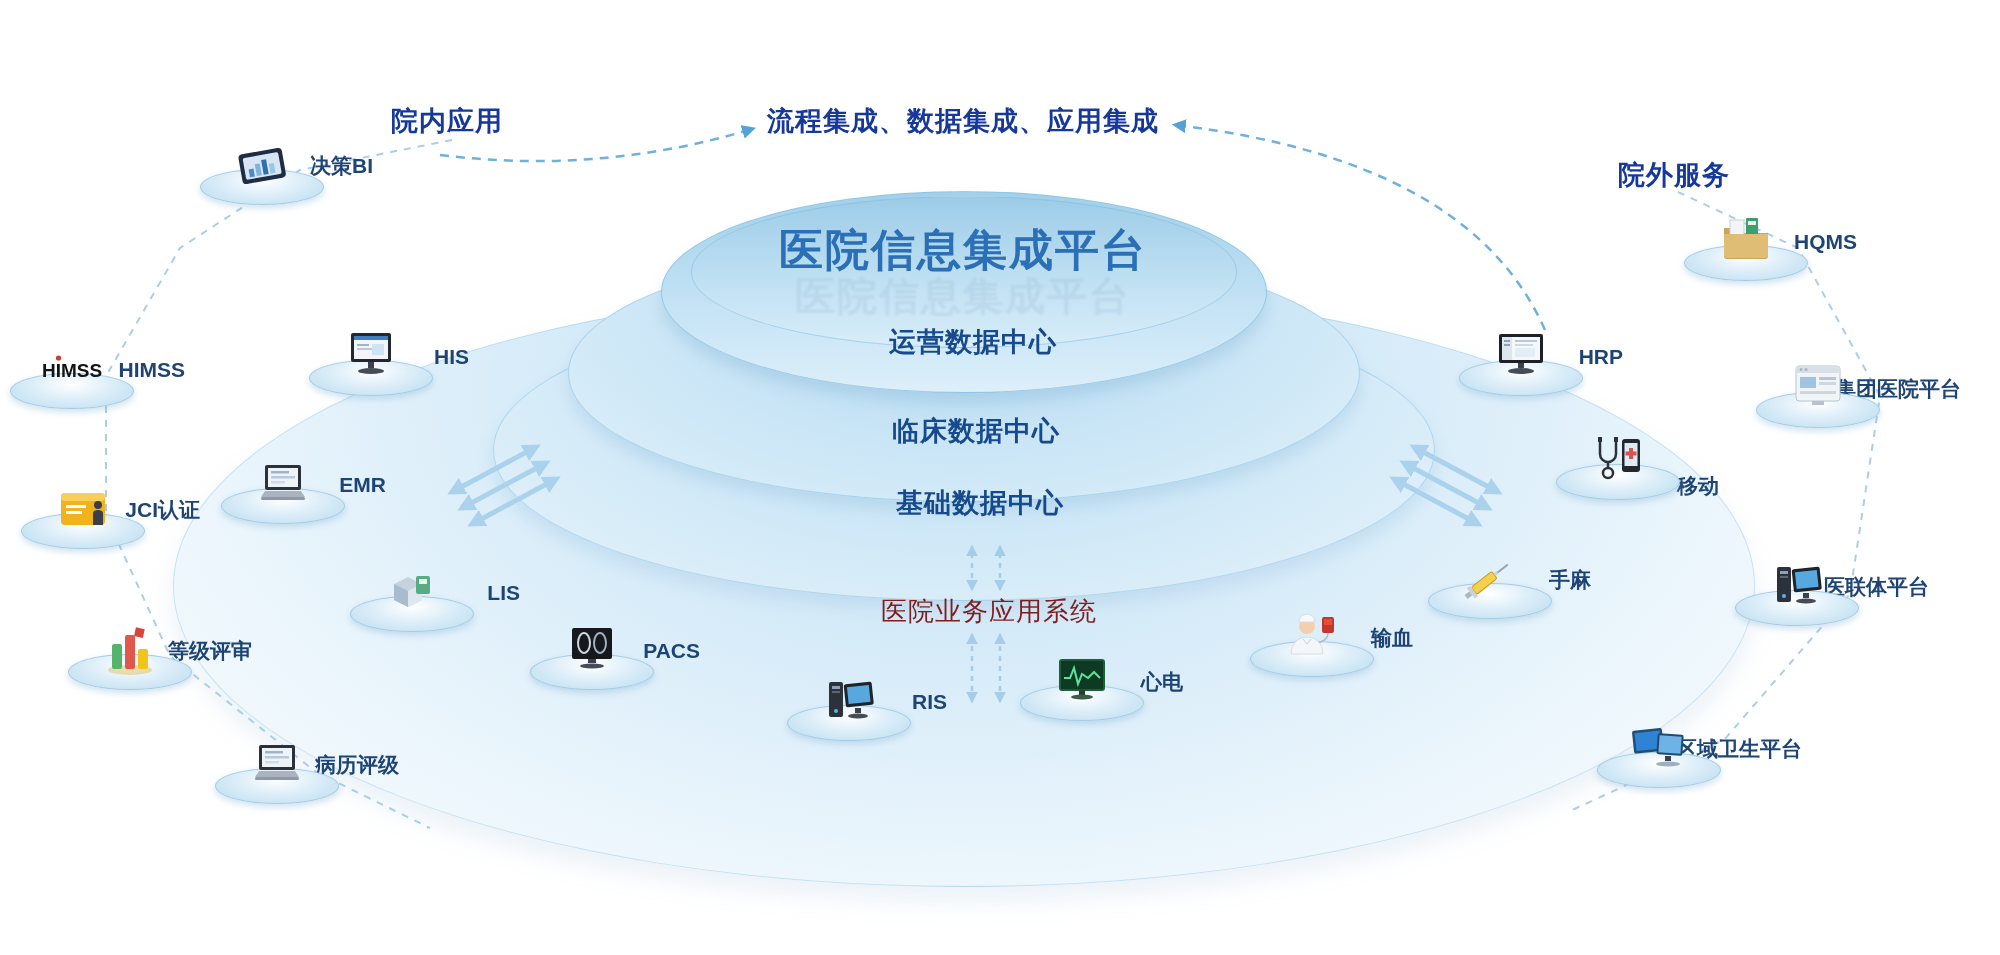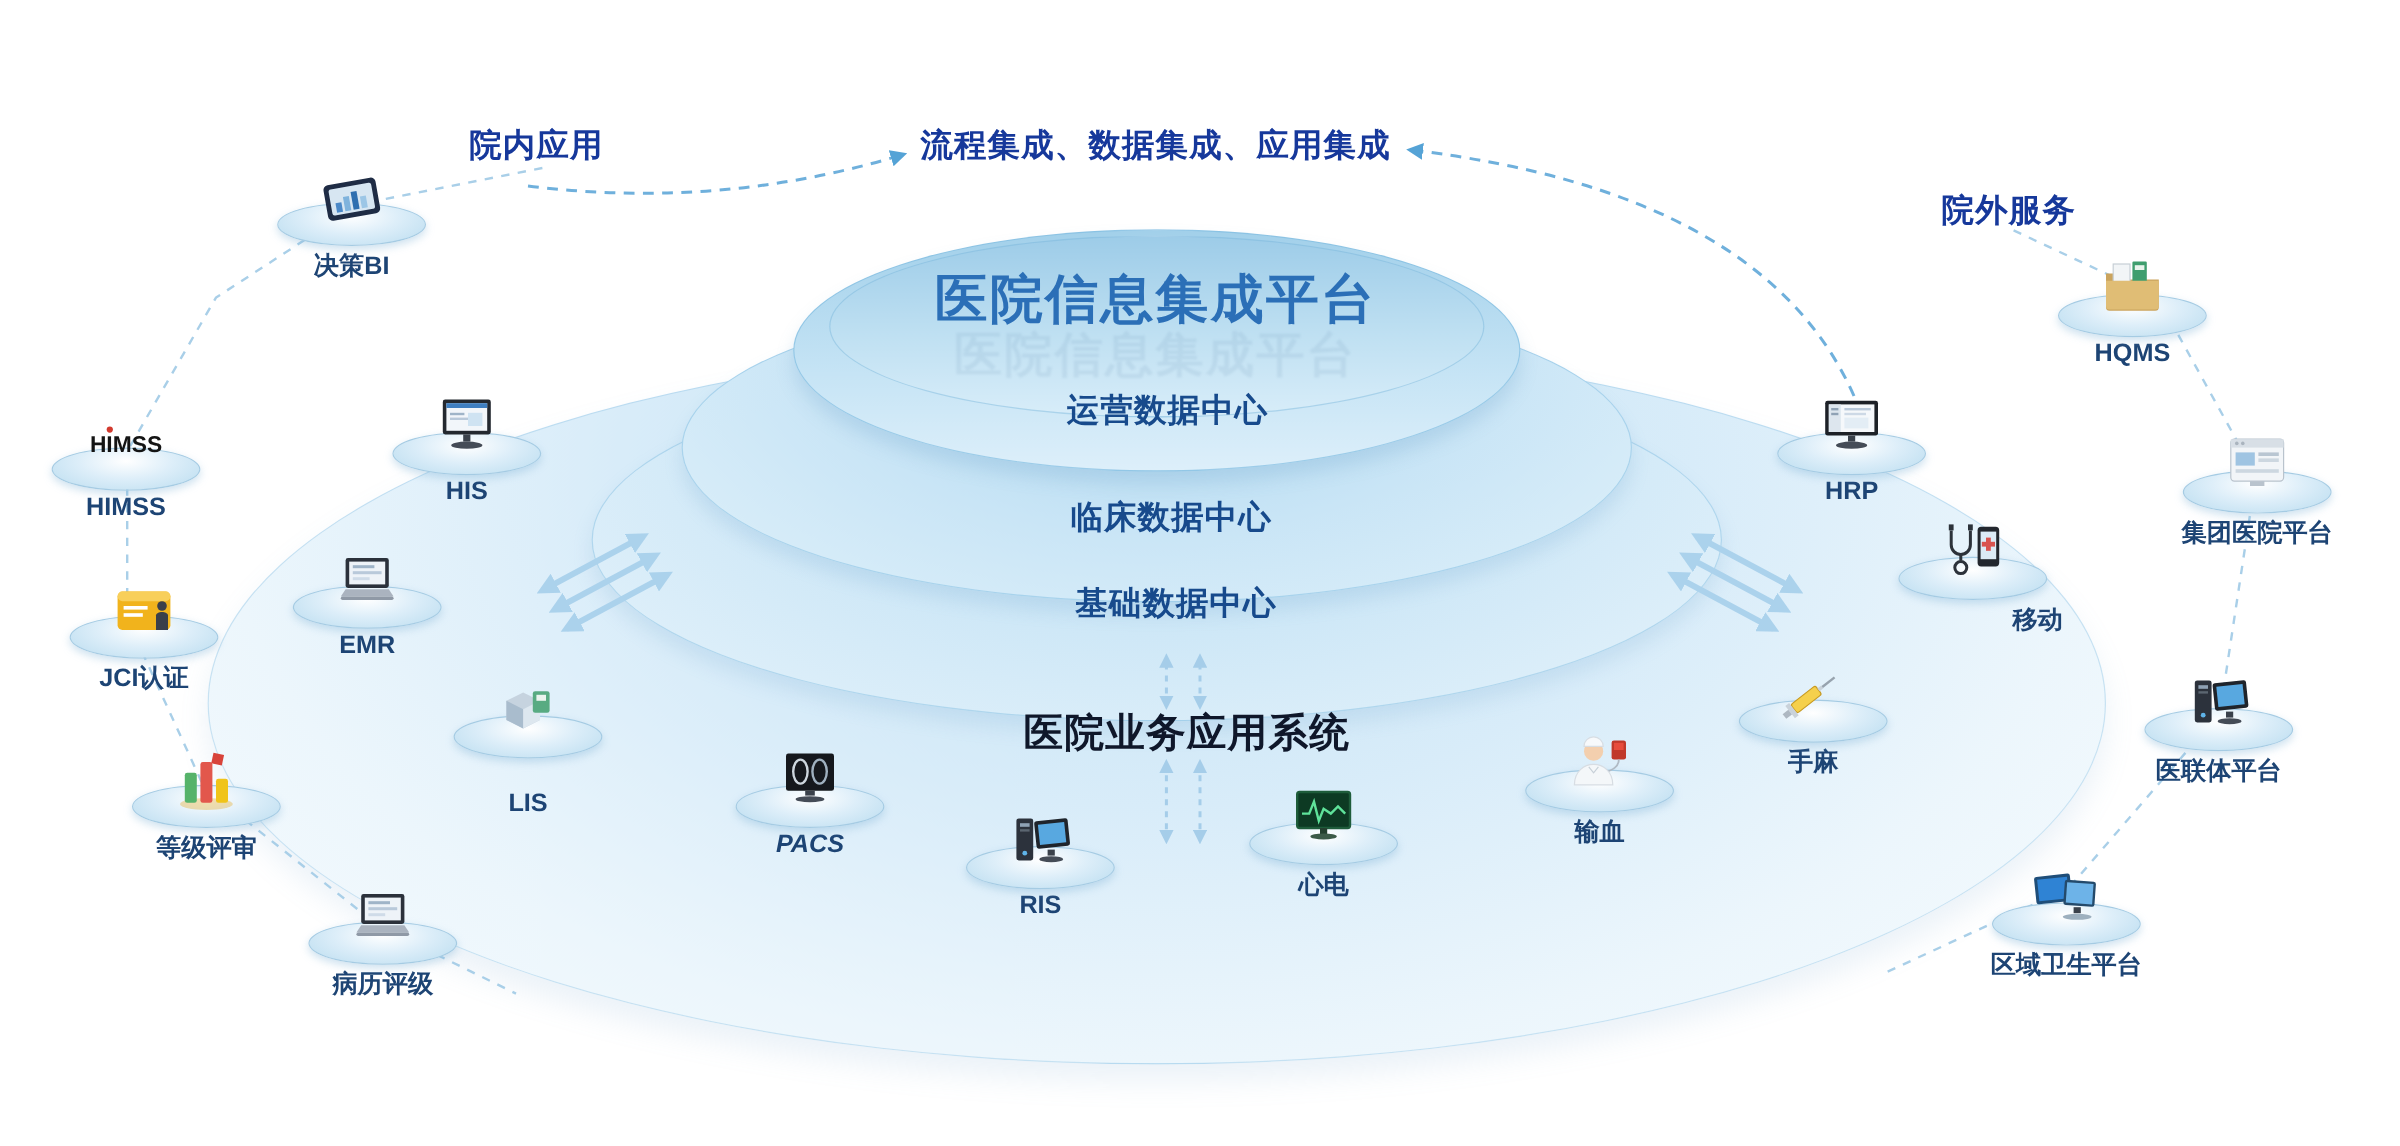--- a/index.html
+++ b/index.html
@@ -46,7 +46,7 @@
 
   
   #nodes{position:absolute;left:0;top:0;width:100%;height:100%;z-index:6;pointer-events:none;}
-  .node{position:absolute;transform:translateX(-50%);width:160px;display:flex;flex-direction:column;align-items:center;}
+  .node{position:absolute;transform:translateX(-50%);width:160px;display:flex;flex-direction:row;align-items:center;}
   .icon-area{position:relative;width:150px;height:80px;}
   .platform-ellipse{position:absolute;left:50%;bottom:0;transform:translateX(-50%);
     width:122px;height:34px;border-radius:50%;

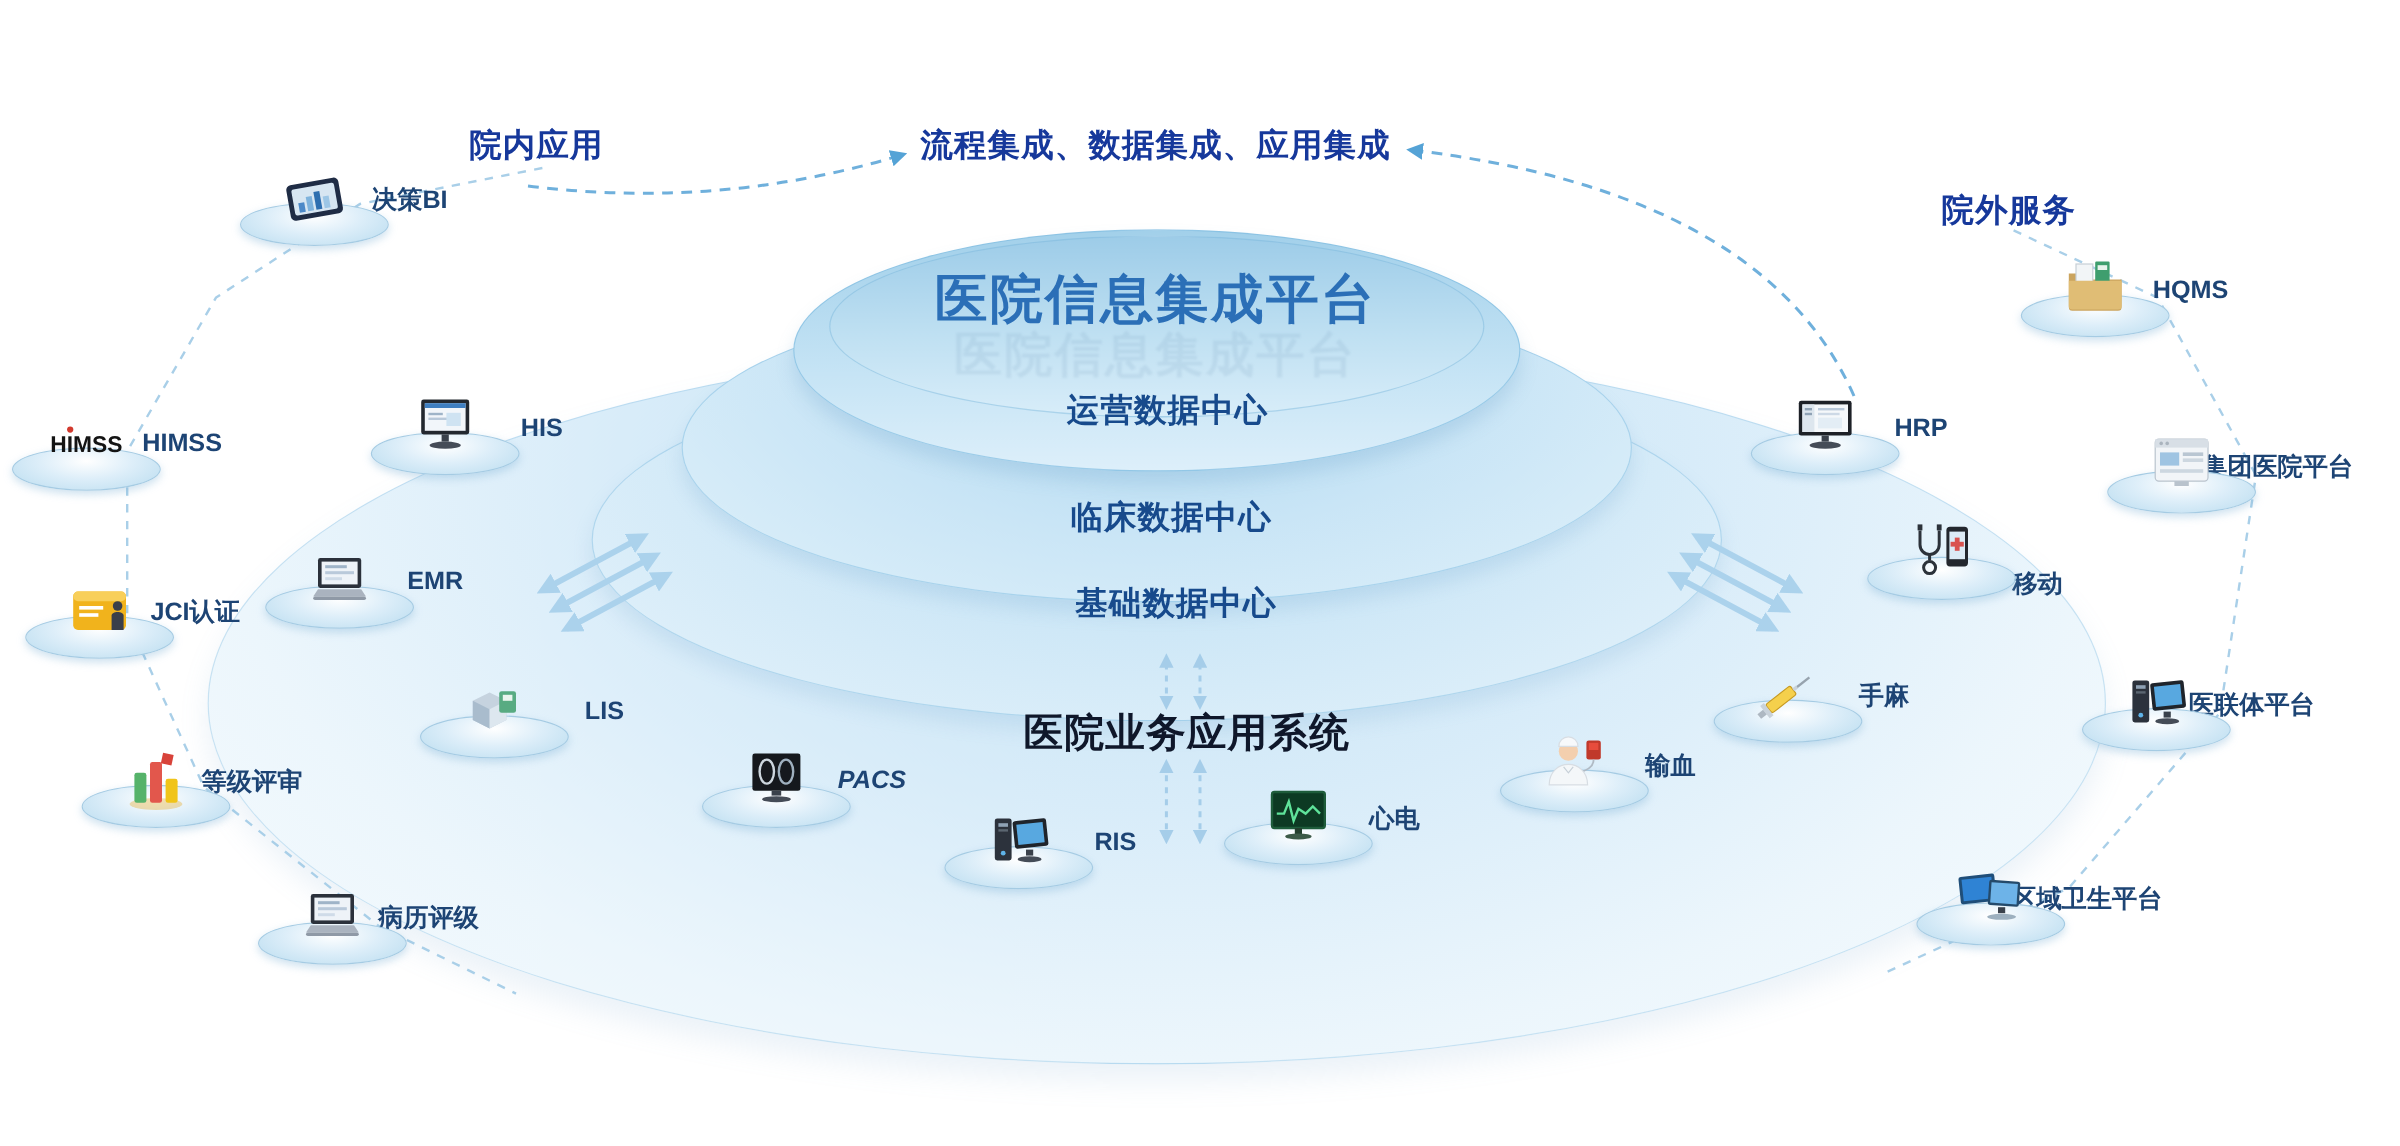--- a/index.html
+++ b/index.html
@@ -41,7 +41,7 @@
   .title{font-size:44px;font-weight:bold;color:var(--title);letter-spacing:2px;}
   .title-ghost{font-size:40px;font-weight:bold;color:#6d93b5;opacity:.14;filter:blur(1px);letter-spacing:2px;}
   .tier-label{font-size:27px;font-weight:bold;color:var(--tier-label);letter-spacing:1px;text-align:right;}
-  .base-label{font-size:33px;font-weight:bold;color:#0f172a;letter-spacing:1px;}
+  .base-label{font-size:26px;font-weight:normal;color:#7f1d1d;letter-spacing:1px;}
   .heading{font-size:27px;font-weight:bold;color:var(--heading);letter-spacing:1px;}
 
   

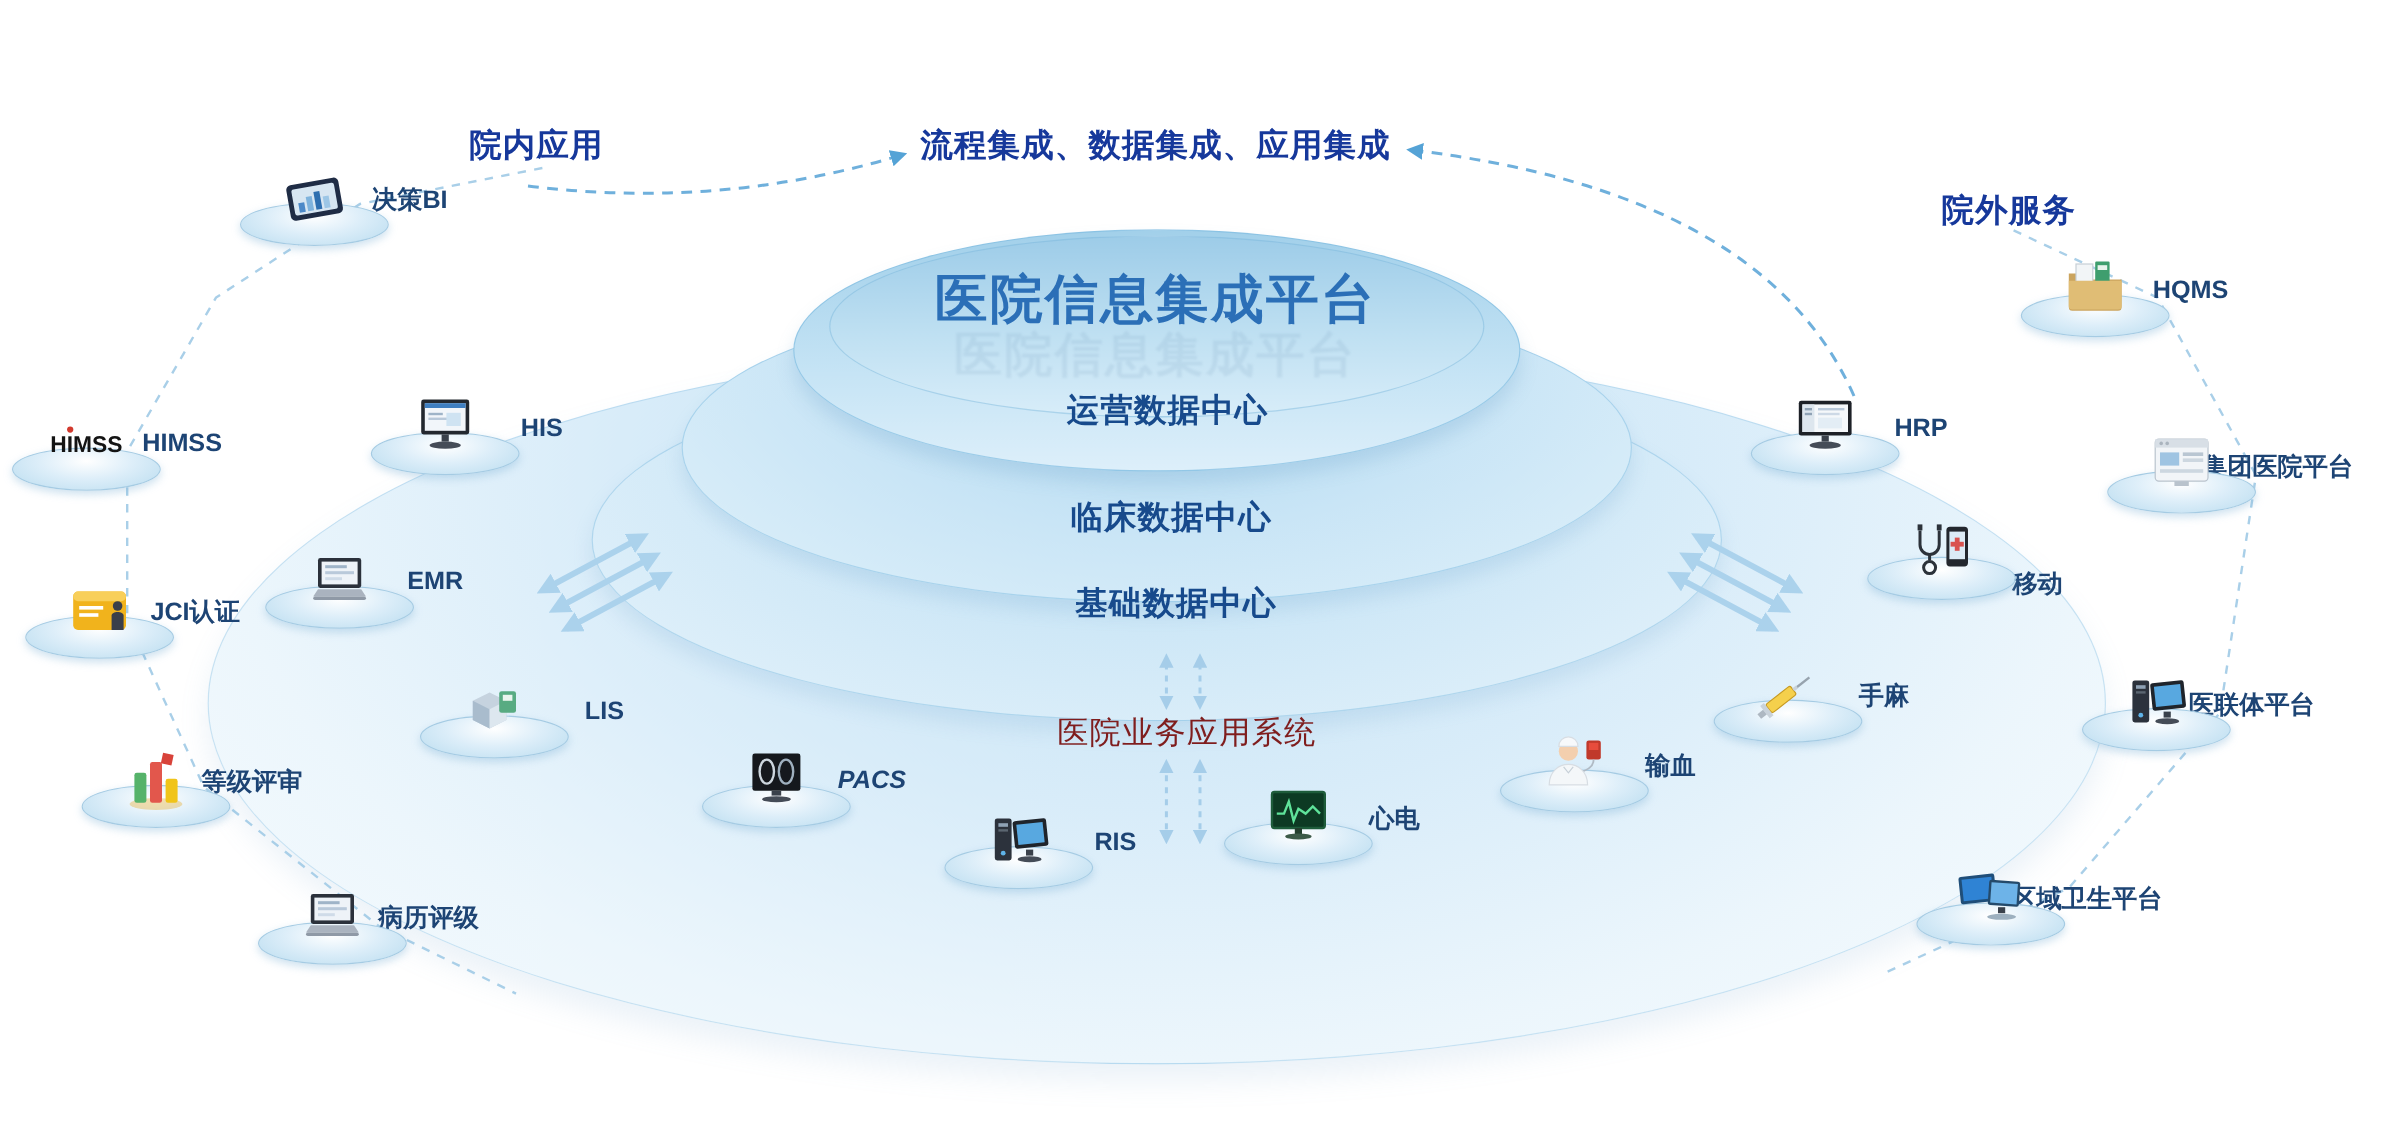--- a/index.html
+++ b/index.html
@@ -229,7 +229,7 @@
         </div>
         <div class="node-label">LIS</div>
       </div>
-      <div class="node" style="left: 675px; top: 610px; font-style: italic;">
+      <div class="node" style="left: 620px; top: 610px;">
         <div class="icon-area">
           <div class="platform-ellipse"></div>
           <span class="icon"><svg width="64" height="56" viewBox="0 0 64 56" xmlns="http://www.w3.org/2000/svg">

